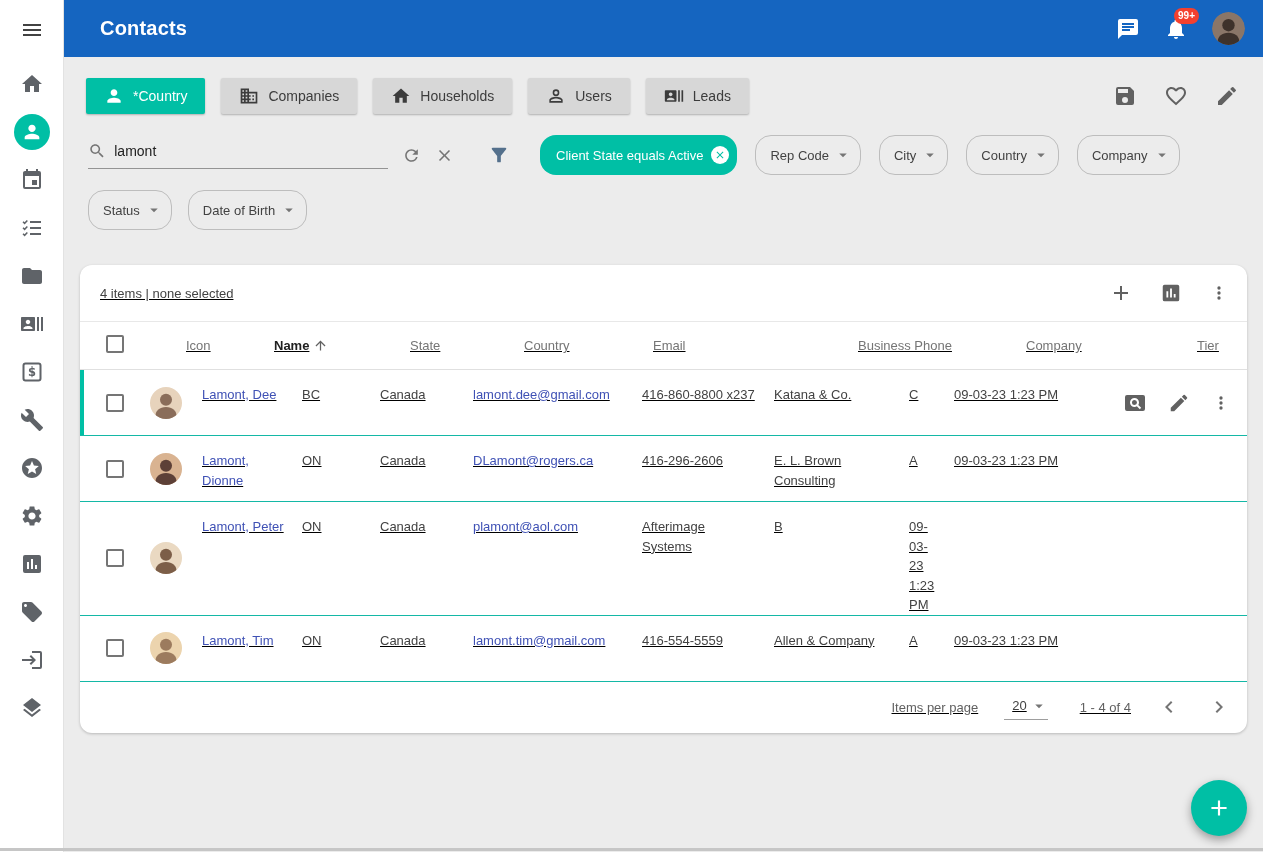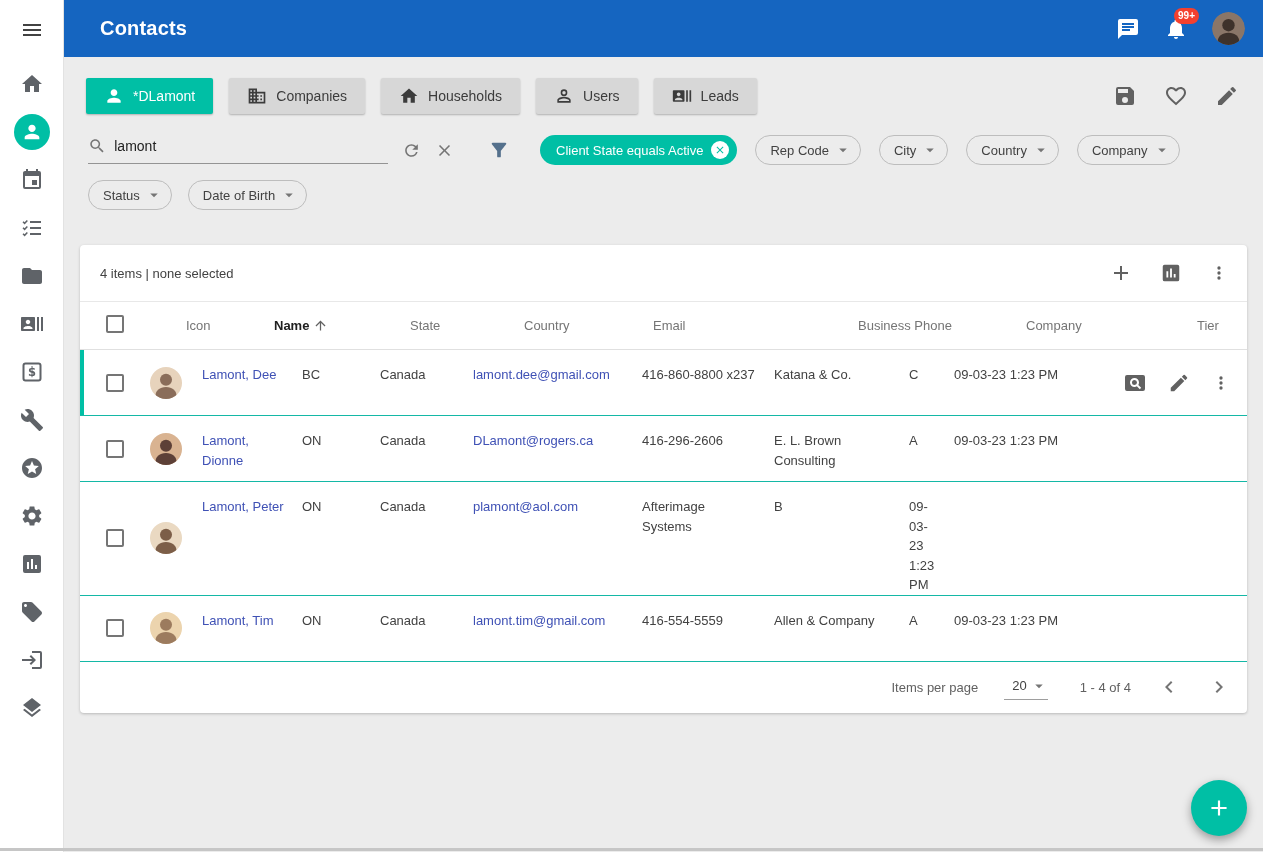--- a/index.html
+++ b/index.html
@@ -203,7 +203,7 @@
           <svg class="ic" width="20" height="20" viewBox="0 0 24 24">
               <path fill="currentColor" d="M12 12c2.21 0 4-1.79 4-4s-1.79-4-4-4-4 1.79-4 4 1.79 4 4 4zm0 2c-2.67 0-8 1.34-8 4v2h16v-2c0-2.66-5.33-4-8-4z"></path>
             </svg>
-          <span>*DLamont</span>
+          <span>*Country</span>
         </button>
         <button class="tab">
           <svg class="ic" width="20" height="20" viewBox="0 0 24 24">

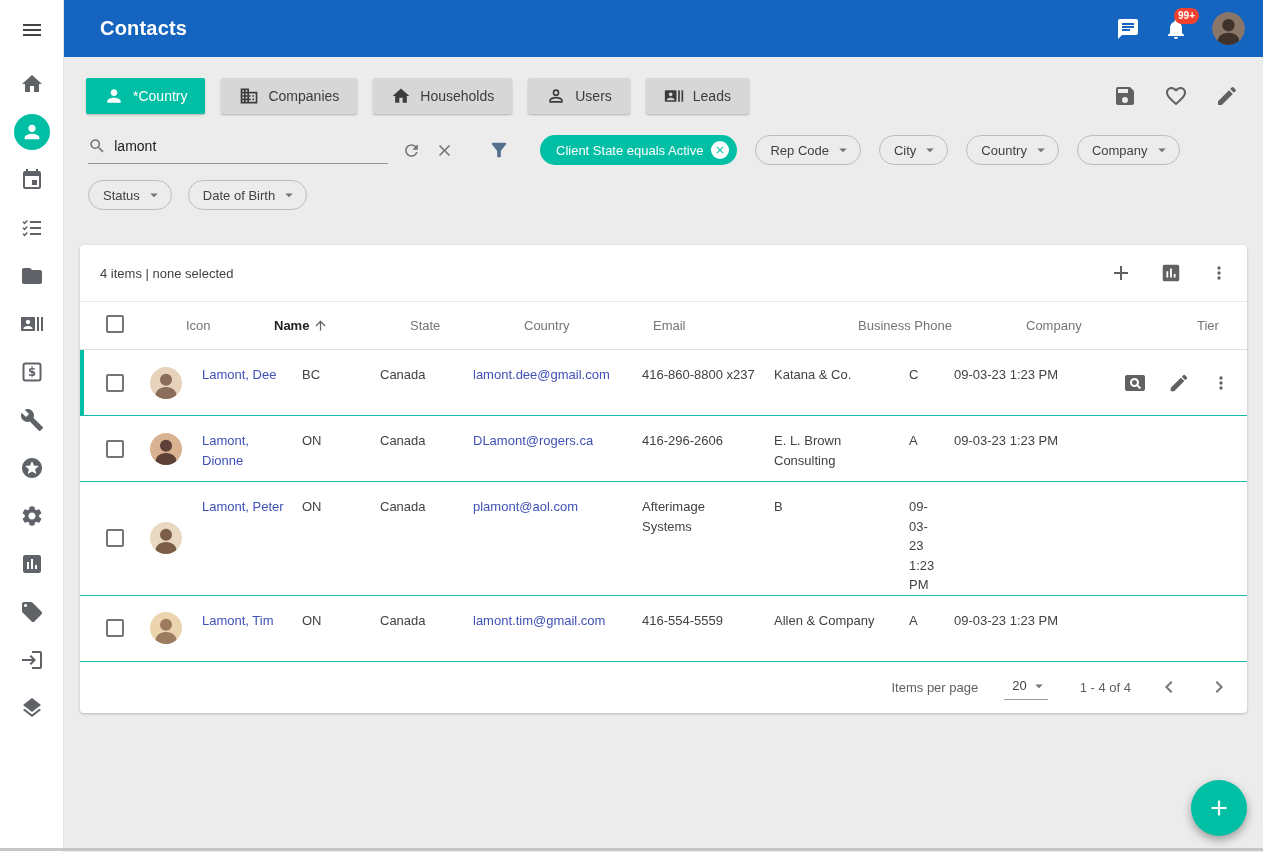--- a/index.html
+++ b/index.html
@@ -37,7 +37,7 @@
   .sf-btn { color:#757575; margin-left:14px; }
   .funnel-btn { color:#54708c; margin-left:34px; }
   .chips { display:flex; align-items:center; gap:18px; margin-left:30px; }
-  .chip { height:30px; border-radius:16px; display:flex; align-items:center; font-size:13px; cursor:pointer; font-family:inherit; white-space:nowrap; }
+  .chip { height:40px; border-radius:16px; display:flex; align-items:center; font-size:13px; cursor:pointer; font-family:inherit; white-space:nowrap; }
   .chip.filled { background:#00bfa5; color:#fff; padding:0 8px 0 16px; gap:8px; border:none; font-weight:500; }
   .chip.outline { border:1px solid #bdbdbd; background:transparent; color:#424242; padding:0 8px 0 14px; gap:5px; }
   .chip .caret { color:#757575; display:flex; }

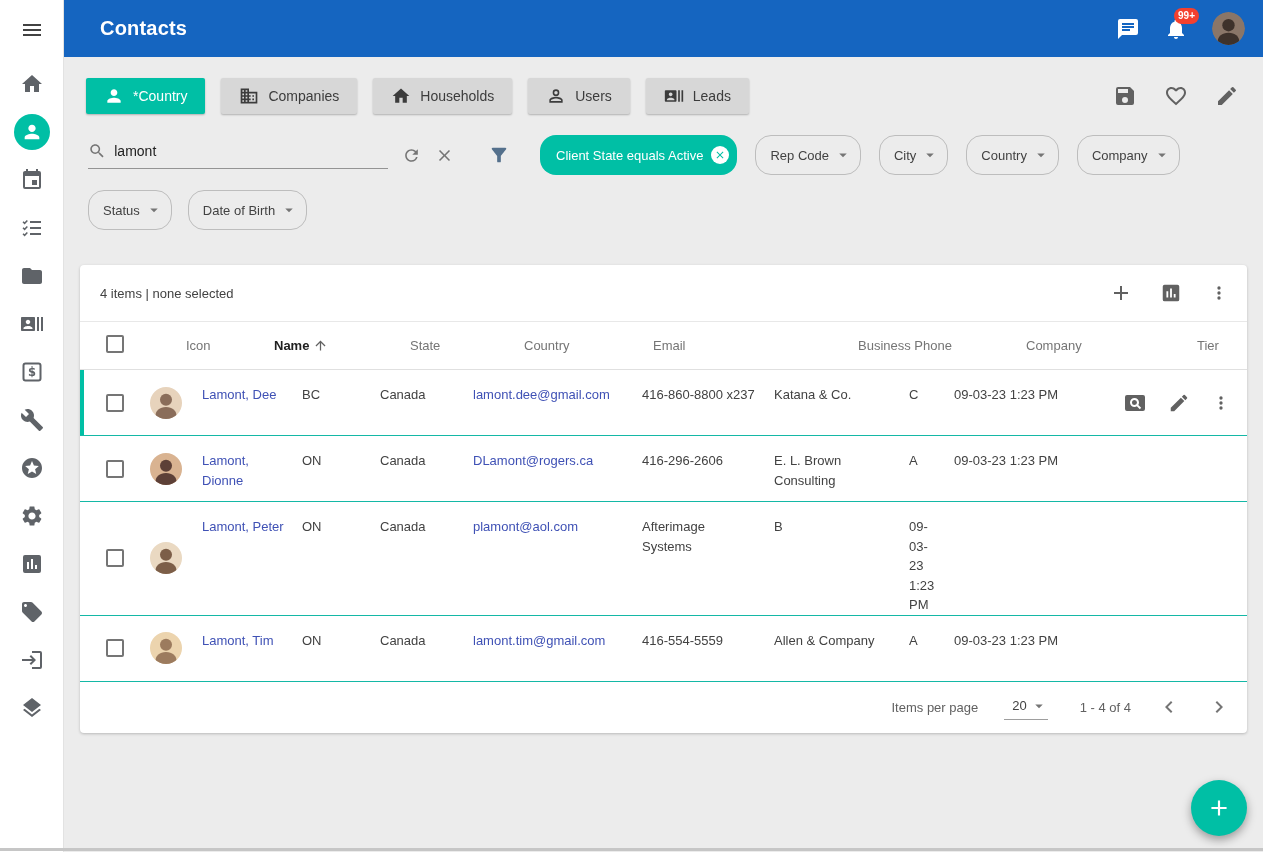--- a/index.html
+++ b/index.html
@@ -45,7 +45,7 @@
   .chips-row2 { display:flex; gap:16px; margin:15px 0 0 8px; }
 
   
-  .card { margin-top:35px; background:#fff; border-radius:4px; box-shadow:0 1px 3px rgba(0,0,0,.22); }
+  .card { margin-top:35px; background:#fff; border-radius:12px; box-shadow:0 1px 3px rgba(0,0,0,.22);text-decoration:underline; }
   .card-toolbar { height:56px; display:flex; align-items:center; padding:0 18px 0 20px; }
   .summary { font-size:13px; color:#424242; }
   .toolbar-actions { margin-left:auto; display:flex; align-items:center; gap:27px; color:#616161; }

